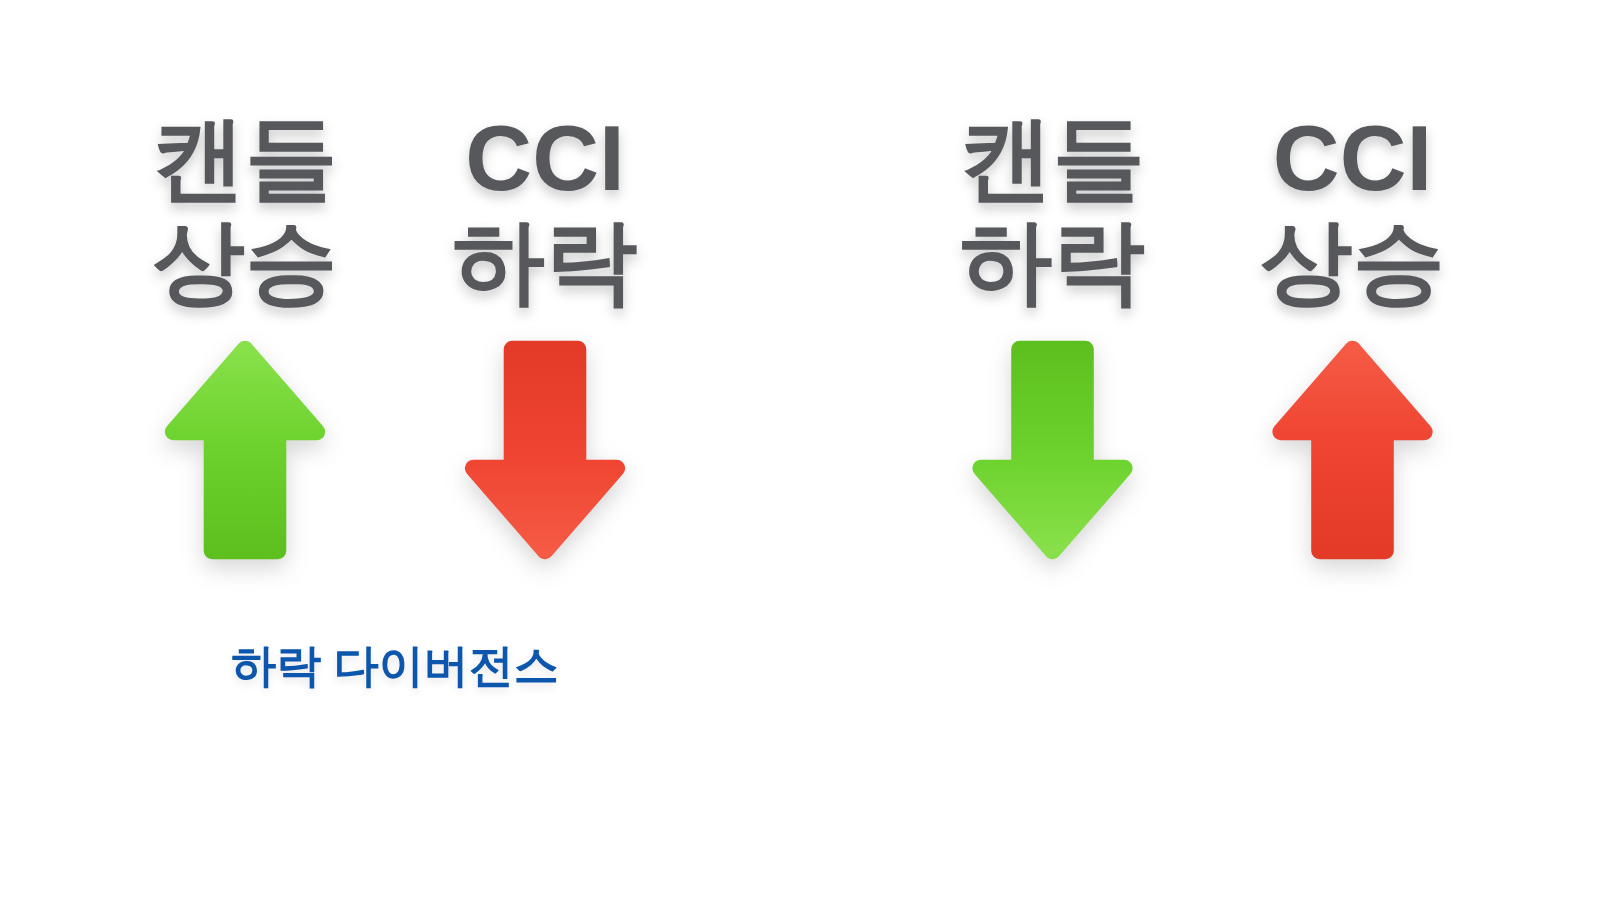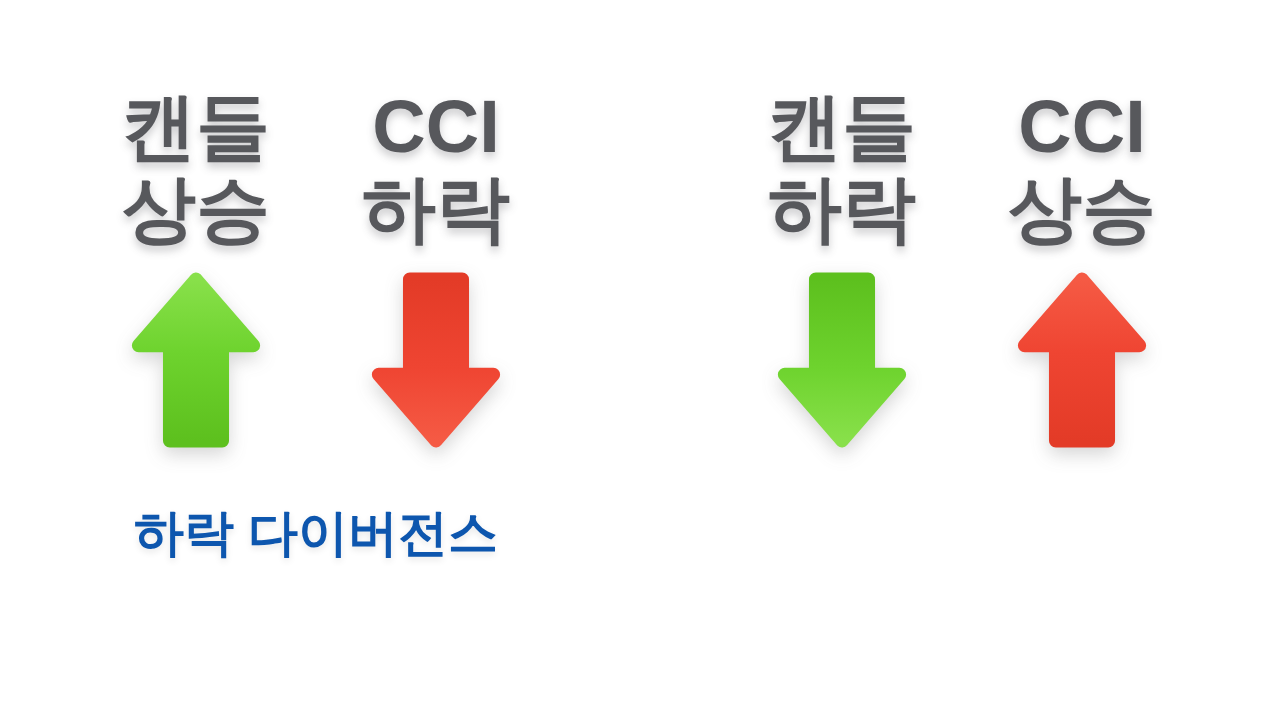--- a/index.html
+++ b/index.html
@@ -55,7 +55,7 @@
   }
   .caption {
     margin-top: 54px;
-    font-size: 50px;
+    font-size: 36px;
     line-height: 58px;
     font-weight: 800;
     white-space: nowrap;

